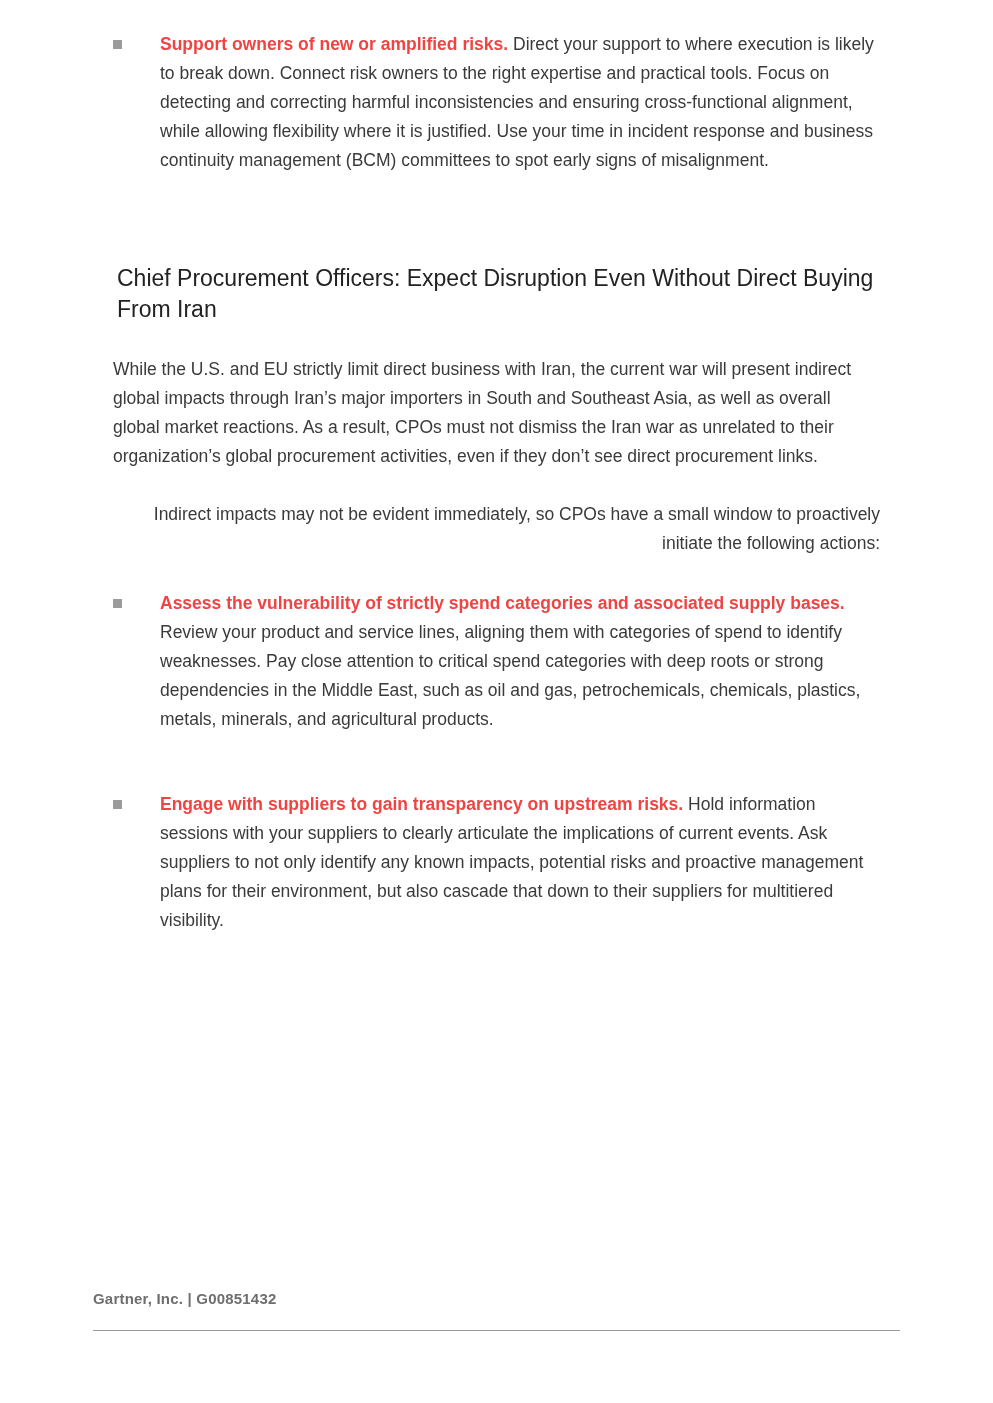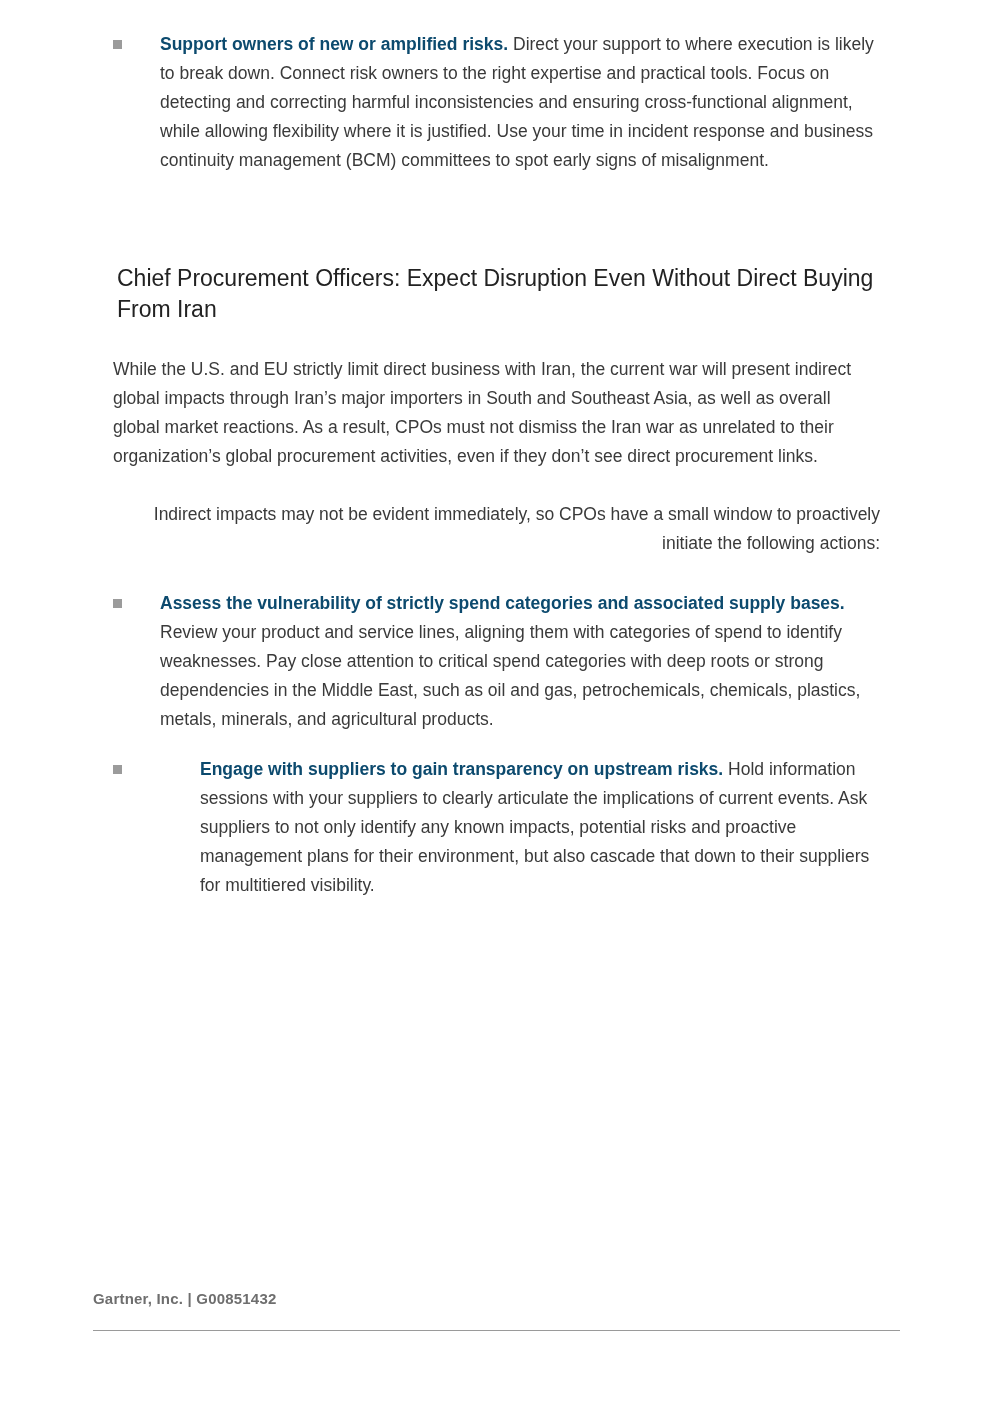--- a/index.html
+++ b/index.html
@@ -53,7 +53,7 @@
     margin-left: 38px;
     max-width: 720px;
   }
-  .lead { font-weight: 700; color: #0c4a6e; }
+  .lead { font-weight: 700; color: #ef4444; }
   .section-title {
     margin: 4px;
     font-size: 23px;

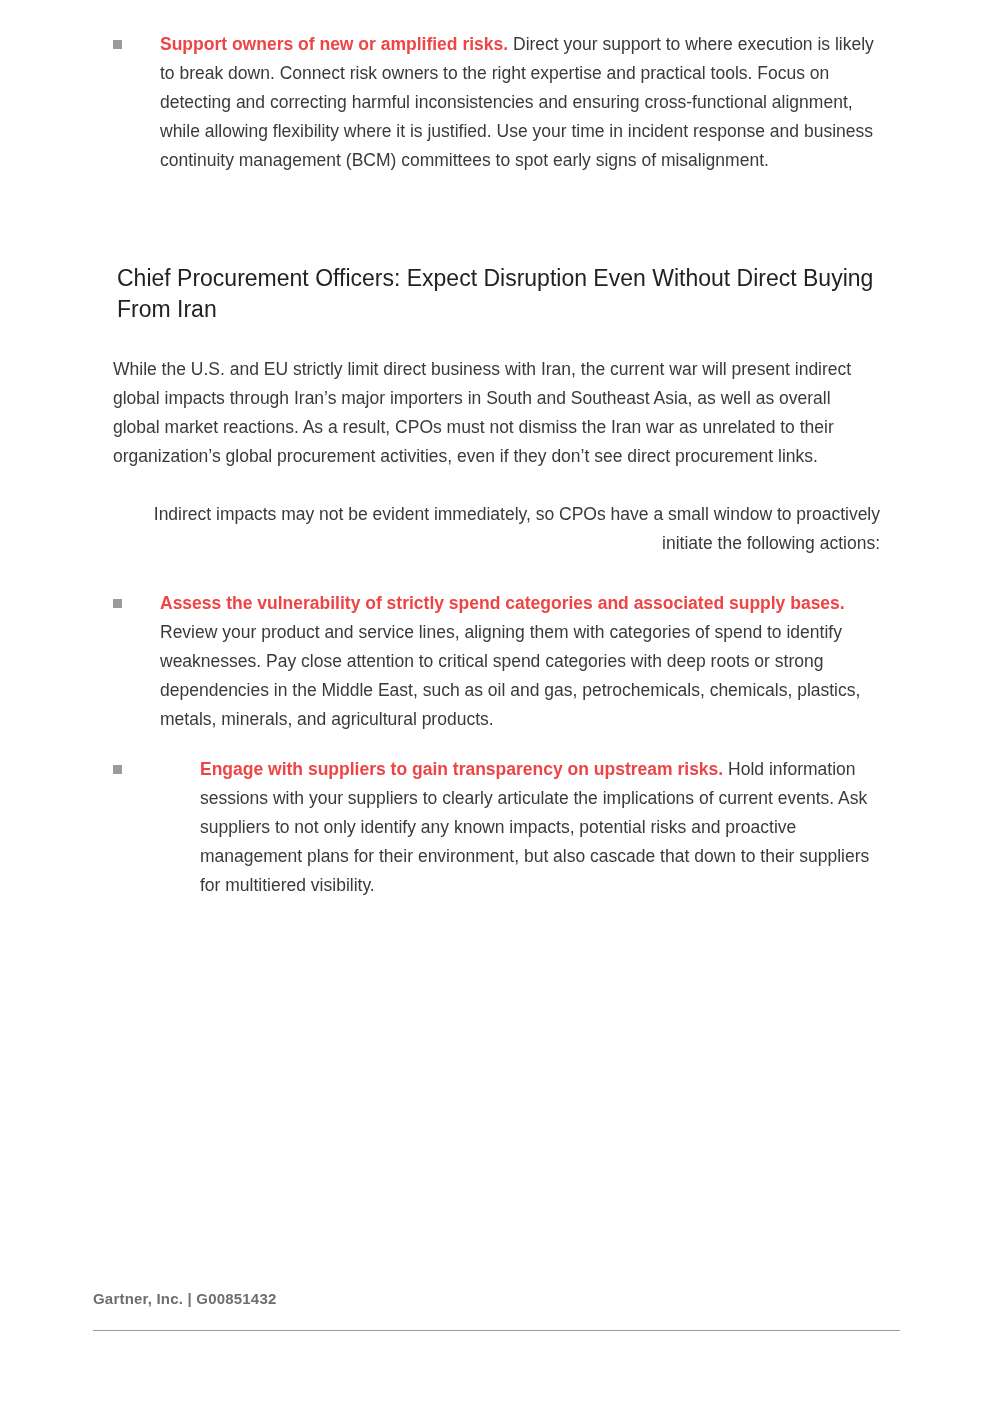--- a/index.html
+++ b/index.html
@@ -76,7 +76,7 @@
   .mt-para1        { margin-top: 30px; }
   .mt-para2        { margin-top: 29px; text-align: right; }
   .mt-bullet1      { margin-top: 31px; }
-  .mt-bullet2      { margin-top: 21px; gap: 40px; }
+  .mt-bullet2      { margin-top: 56px; }
   .footer-note {
     position: absolute;
     left: 93px;

